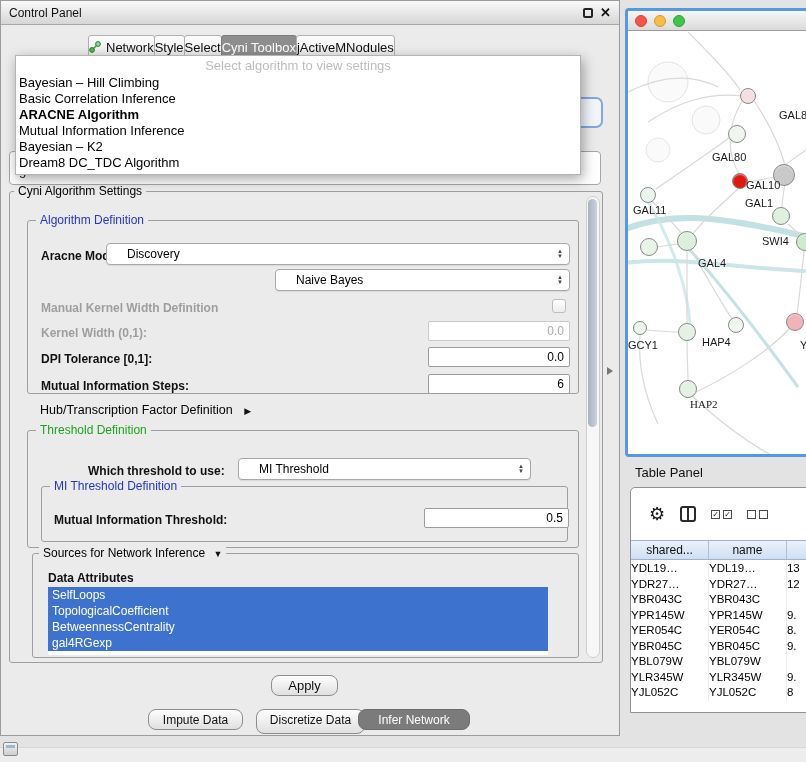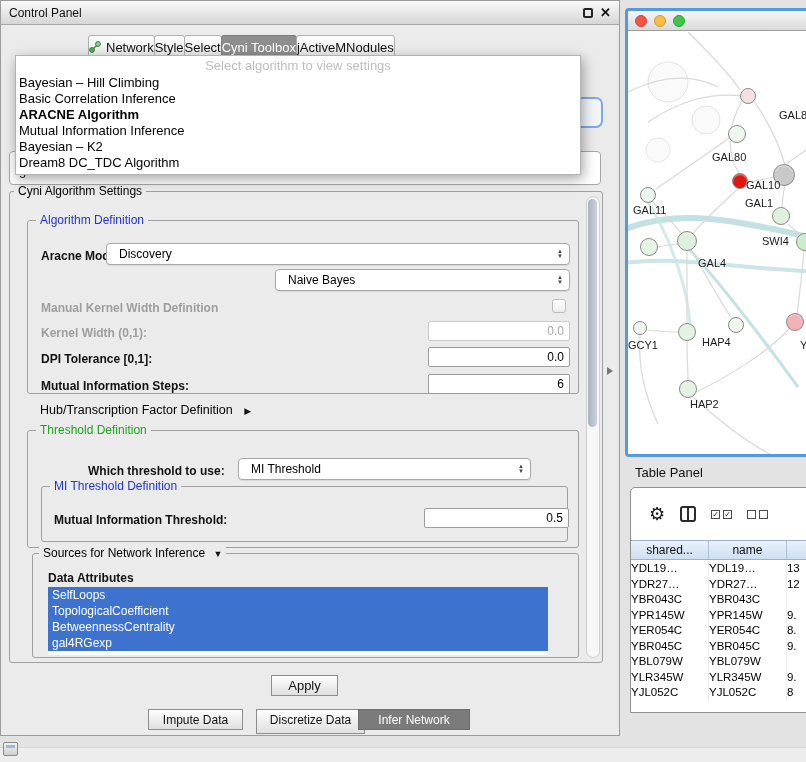--- a/index.html
+++ b/index.html
@@ -31,7 +31,7 @@
   .lbl{position:absolute;font-size:12px;font-weight:bold;color:#111;white-space:nowrap}
   .lbl.dis{color:#9e9e9e}
   .combo{position:absolute;background:#fff;border:1px solid #a8a8a8;border-radius:4px;display:flex;align-items:center;font-size:12px;color:#000;box-shadow:0 1px 1px rgba(0,0,0,.08)}
-  .combo .ctext{padding-left:12px;flex:1;white-space:nowrap}
+  .combo .ctext{padding-left:20px;flex:1;white-space:nowrap}
   .combo .spin{display:flex;flex-direction:column;margin-right:6px;color:#444;font-size:6px;line-height:5px;letter-spacing:0}
   .field{position:absolute;background:#fff;border:1px solid #9c9c9c;border-radius:2px;font-size:12px;text-align:right;padding-right:5px;color:#000;font-family:"Liberation Sans",sans-serif}
   .field.disf{border-color:#cacaca;color:#a8a8a8}

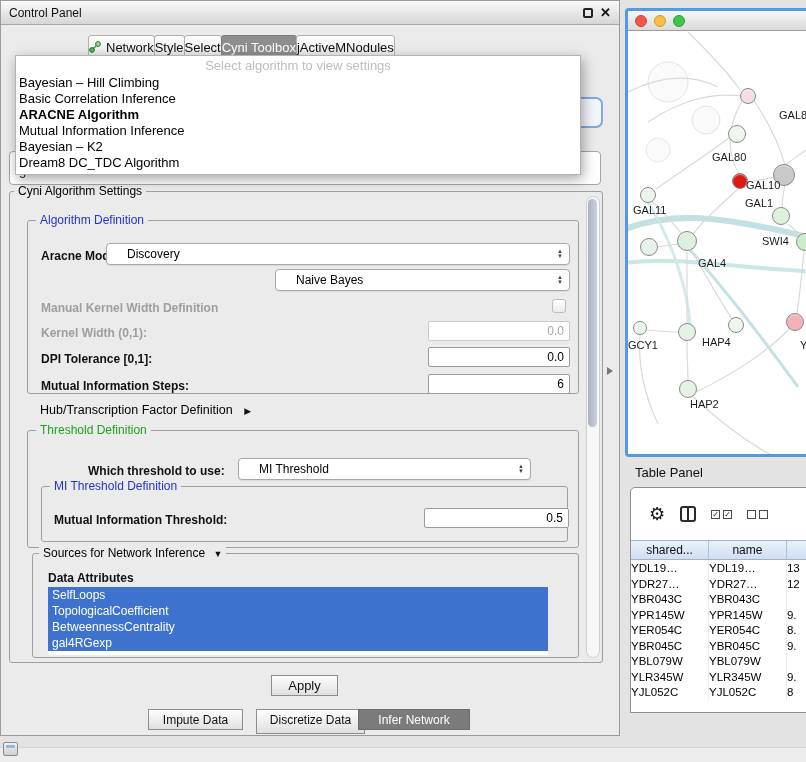--- a/index.html
+++ b/index.html
@@ -277,7 +277,7 @@
       <div class="nlabel" style="left: 0px; top: 307px;">GCY1</div>
       <div class="nlabel" style="left: 74px; top: 304px;">HAP4</div>
       <div class="nlabel" style="left: 172px; top: 307px;">Y</div>
-      <div class="nlabel" style="left: 62px; top: 366px;">HAP2</div>
+      <div class="nlabel" style="left: 62px; top: 366px; font-family: Liberation Serif, serif;">HAP2</div>
     </div>
 </div>
 

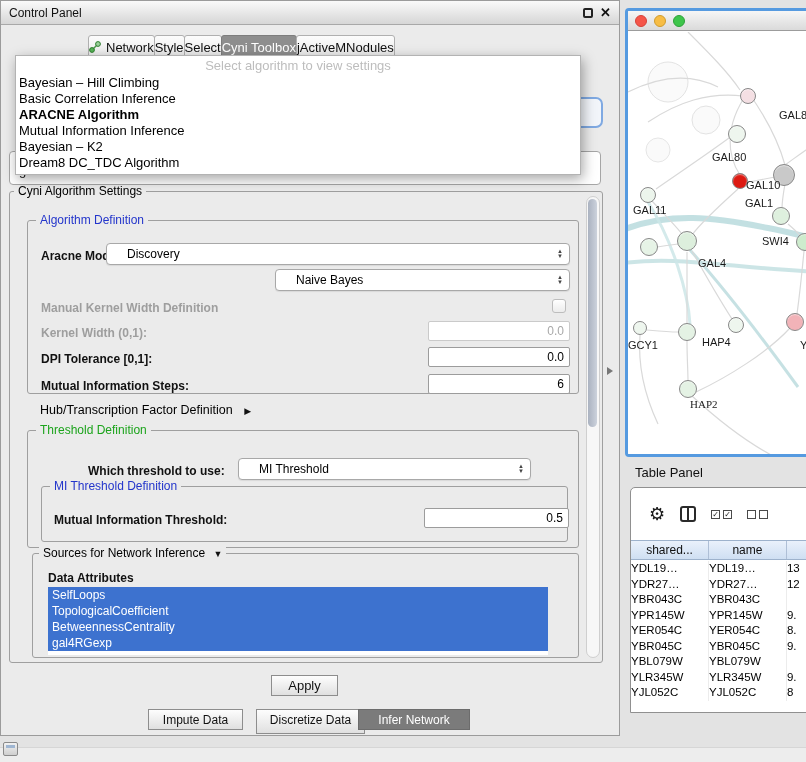--- a/index.html
+++ b/index.html
@@ -38,7 +38,7 @@
   .cbox{position:absolute;width:14px;height:14px;border:1px solid #bdbdbd;border-radius:3px;background:linear-gradient(#fff,#ececec)}
   .tri{font-size:9px;color:#111}
   .src-item{height:16px;line-height:16px;background:#3d72cf;color:#fff;font-size:12px;padding-left:4px;white-space:nowrap;overflow:hidden}
-  .btn{position:absolute;border:1px solid #8d8d8d;border-radius:0;background:linear-gradient(#fdfdfd,#e0e0e0);font-size:12px;text-align:center;color:#111}
+  .btn{position:absolute;border:1px solid #8d8d8d;border-radius:8px;background:linear-gradient(#fdfdfd,#e0e0e0);font-size:12px;text-align:center;color:#111}
   .btn.dark{background:#7b7b7b;color:#fff;border-color:#6c6c6c}
   
   .vscroll{position:absolute;background:#f7f7f7;border:1px solid #cfcfcf;border-radius:8px}

